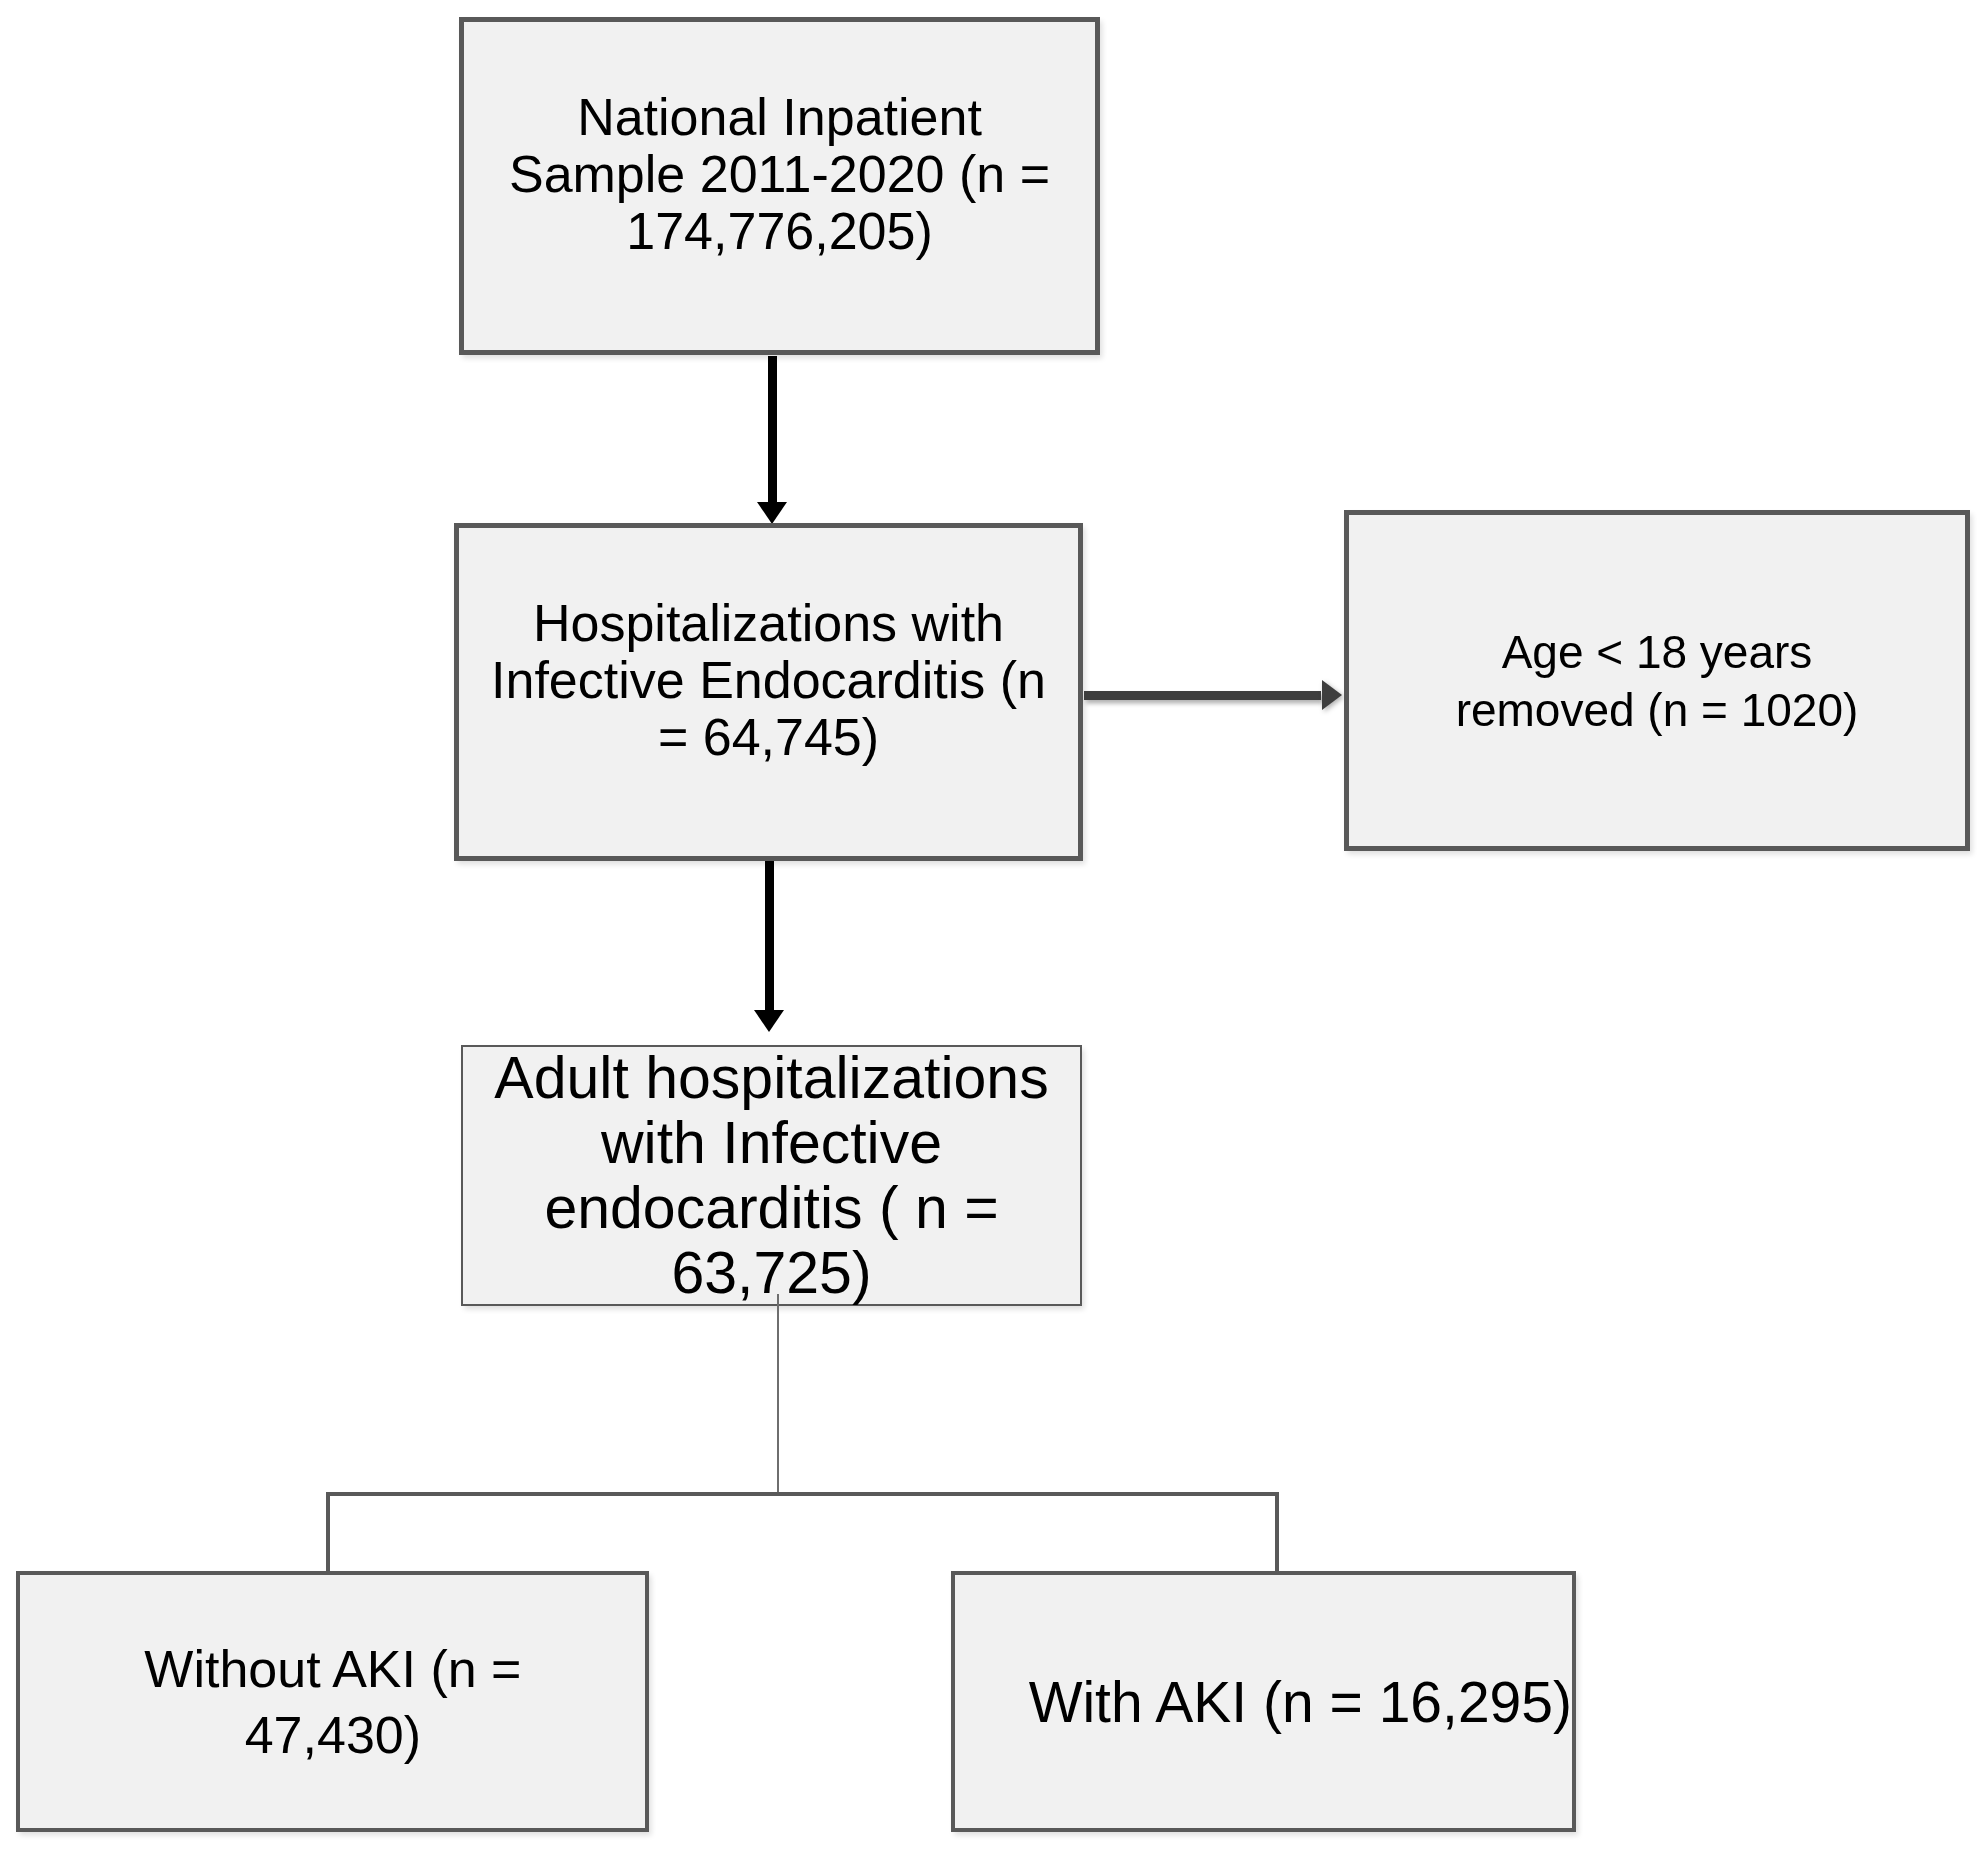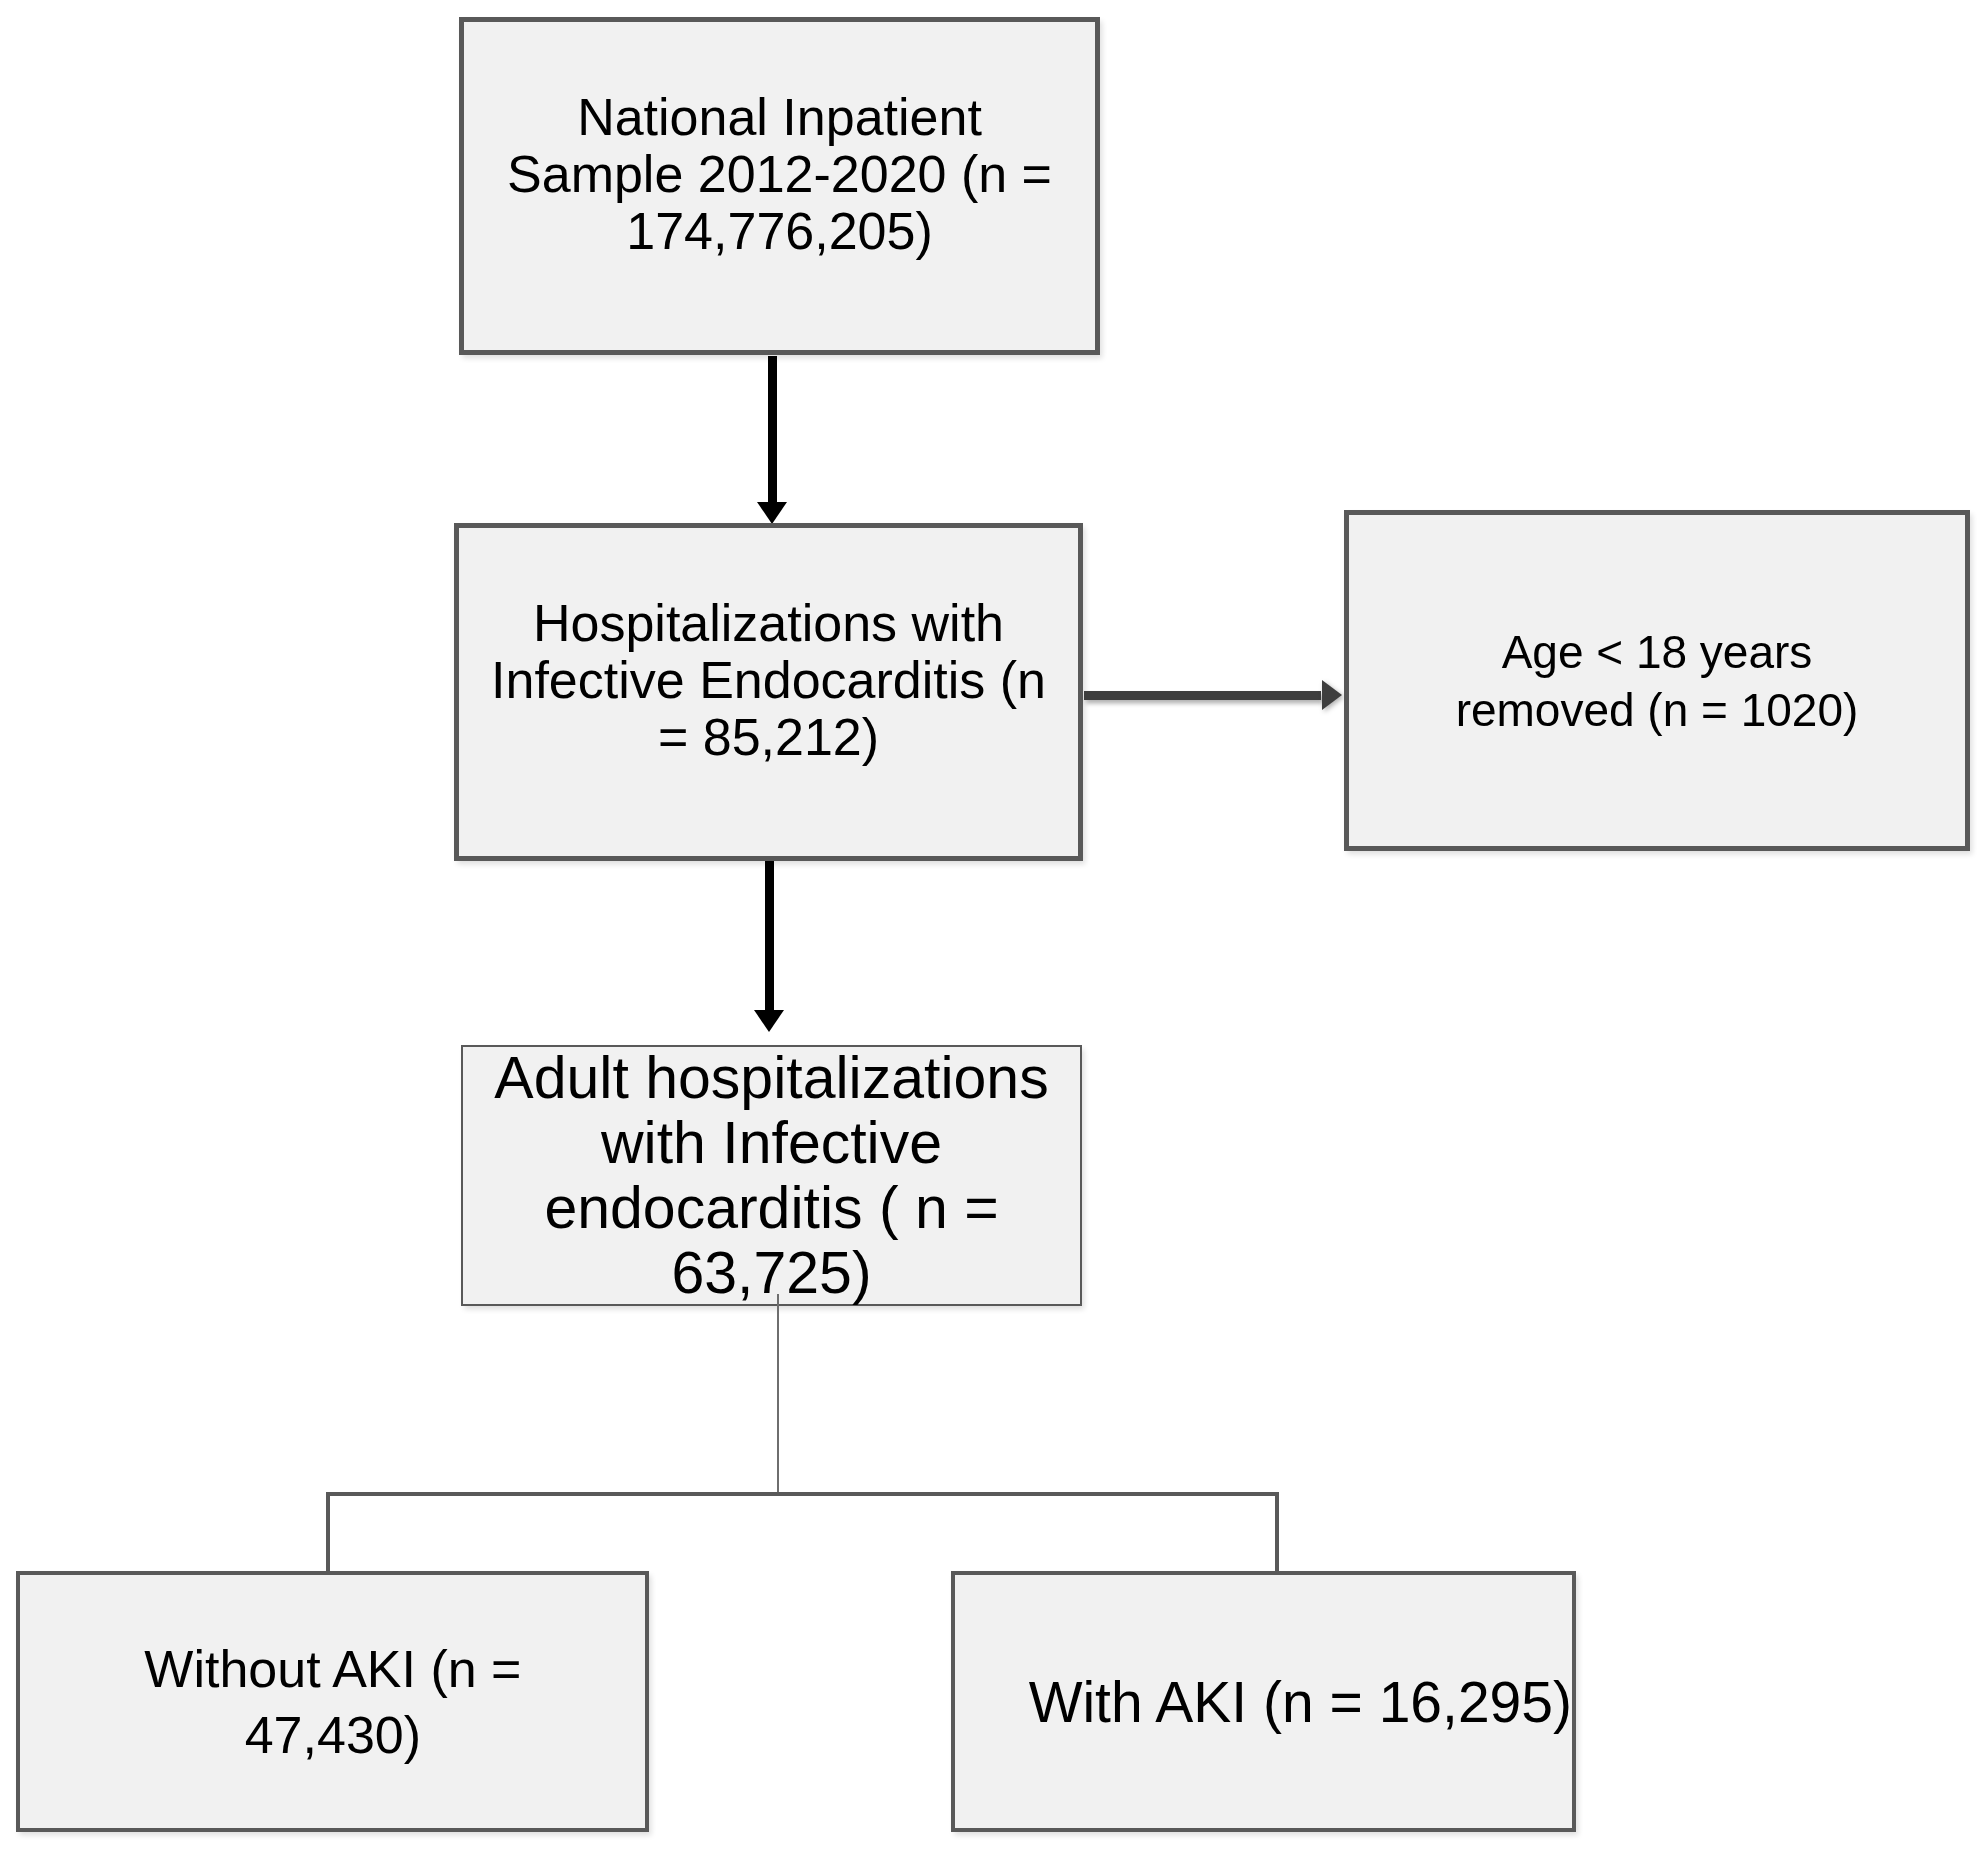--- a/index.html
+++ b/index.html
@@ -82,7 +82,7 @@
 
   <div class="box" id="box-nis">
     <span class="txt">National Inpatient
-Sample 2012-2020 (n =
+Sample 2011-2020 (n =
 174,776,205)</span>
   </div>
 

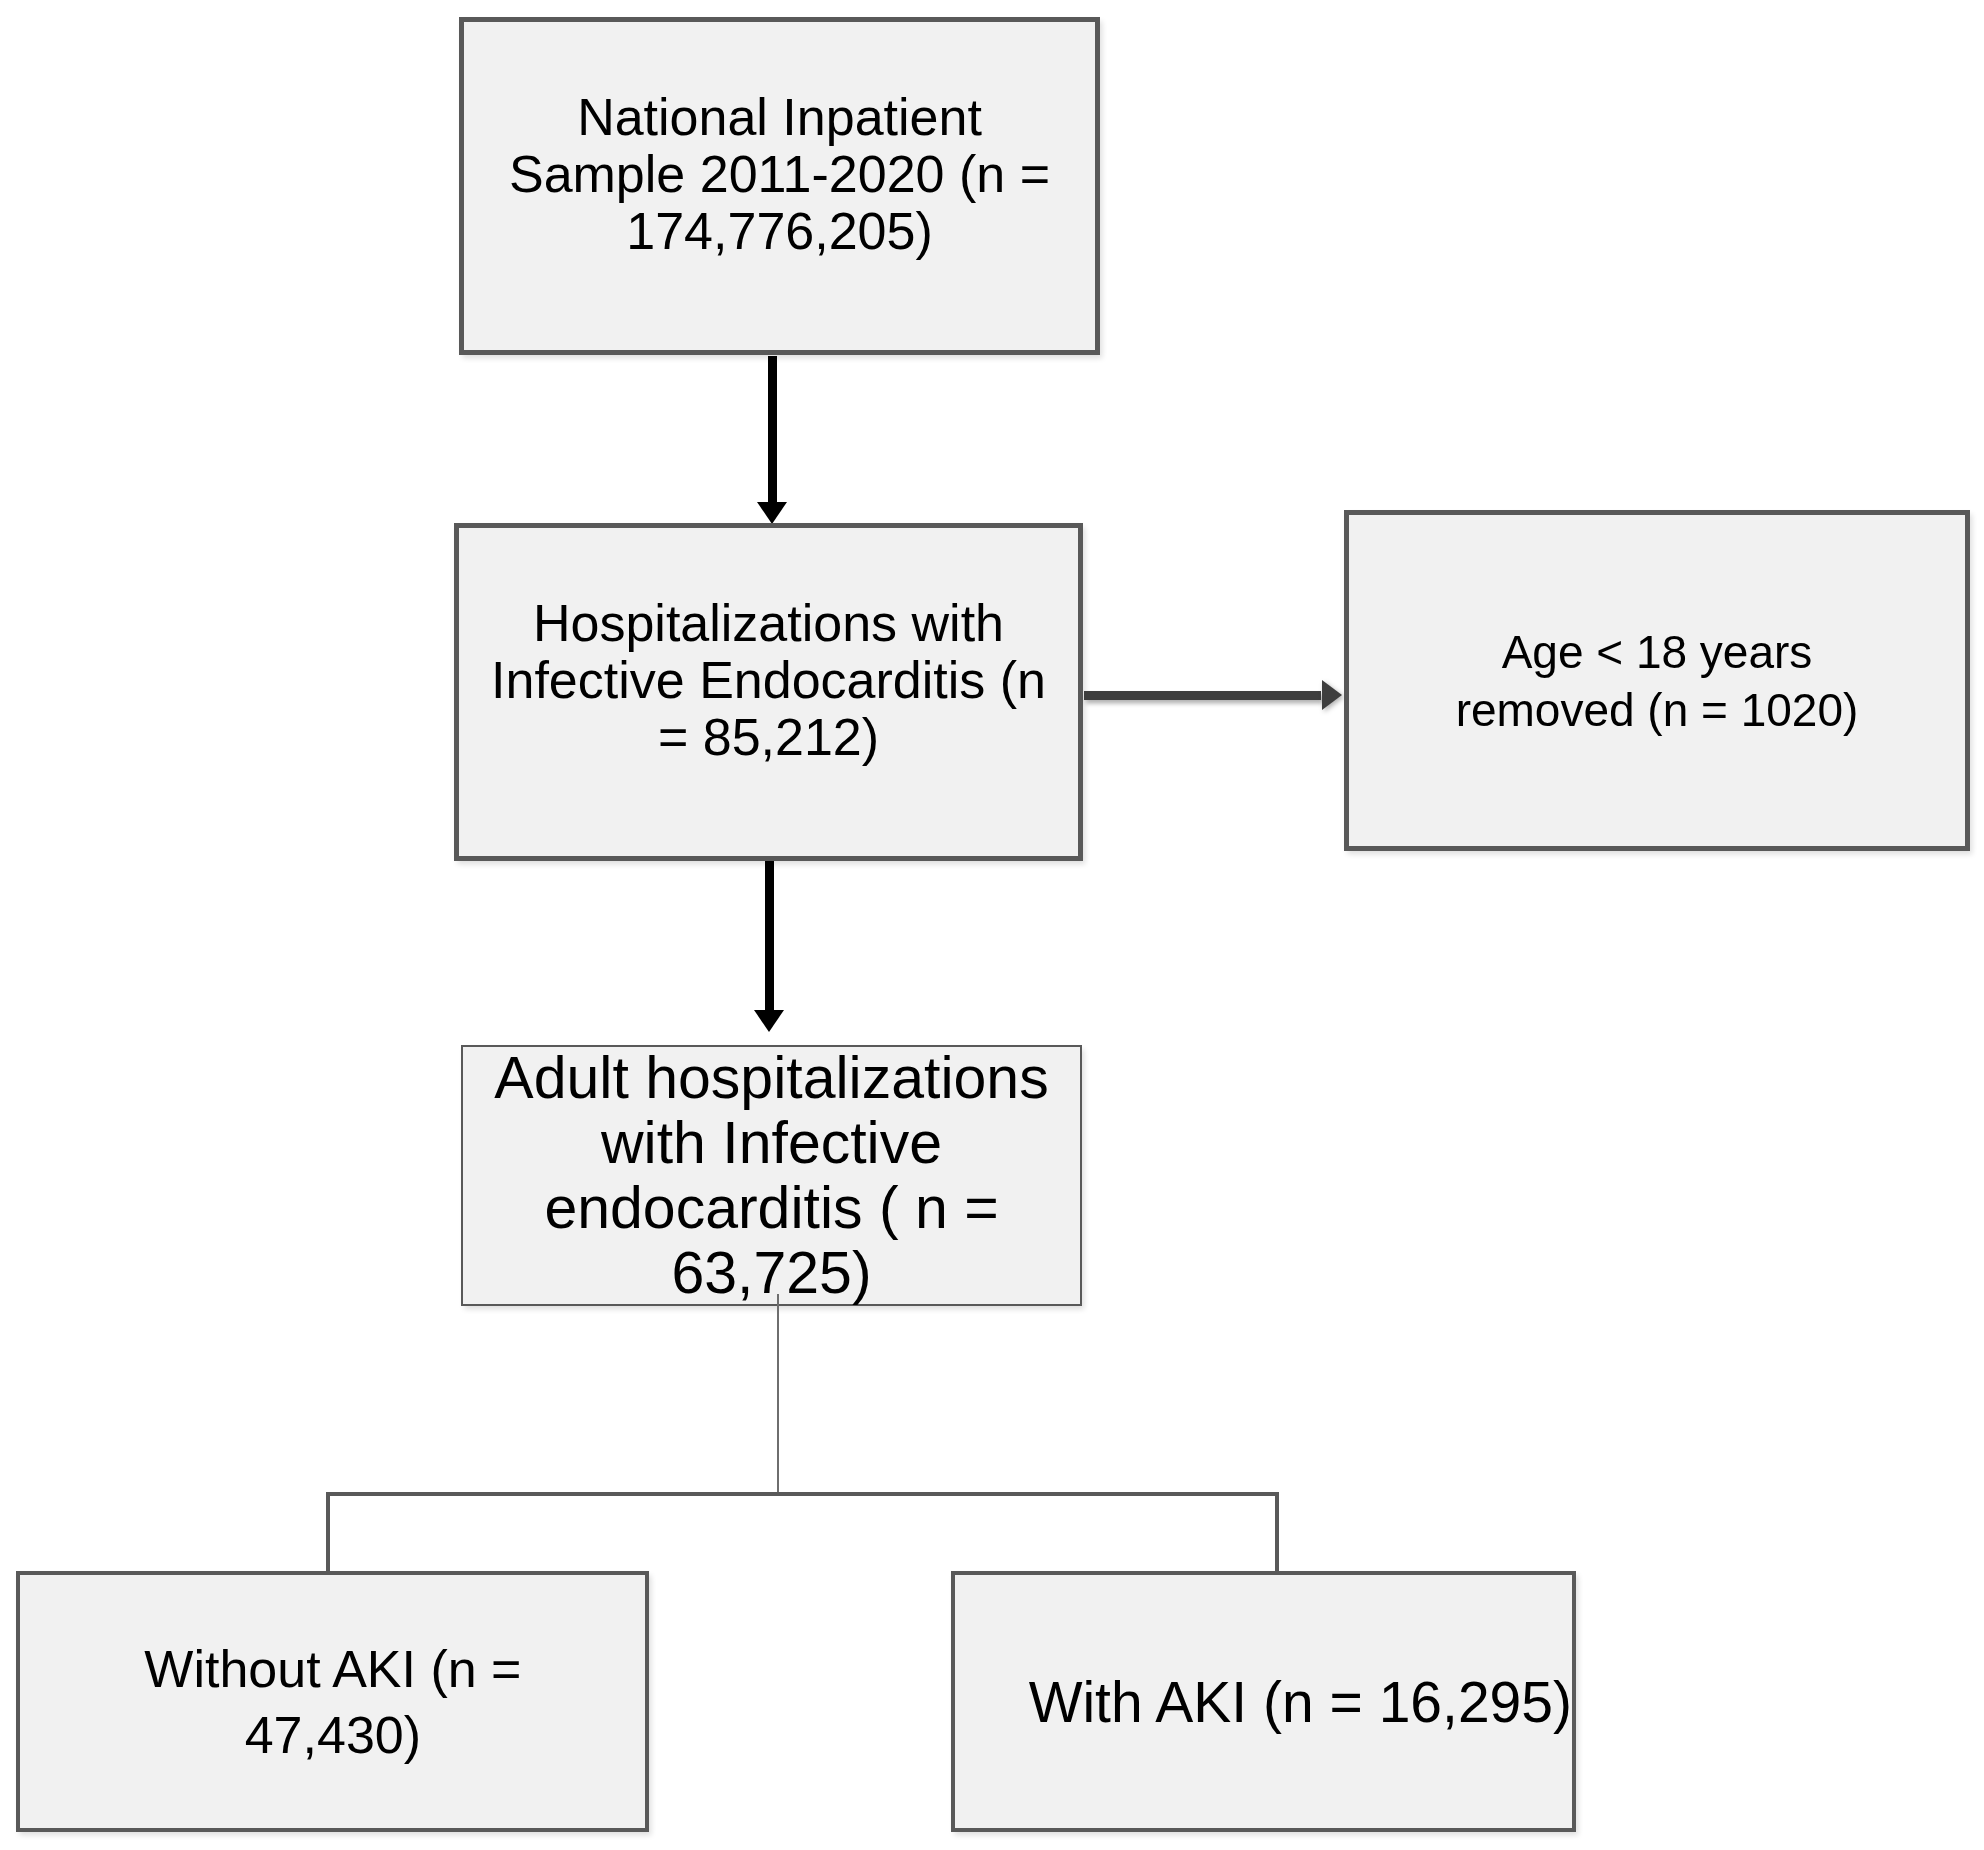--- a/index.html
+++ b/index.html
@@ -92,7 +92,7 @@
   <div class="box" id="box-ie">
     <span class="txt">Hospitalizations with
 Infective Endocarditis (n
-= 85,212)</span>
+= 64,745)</span>
   </div>
 
   <div id="arrow3-stem"></div>

